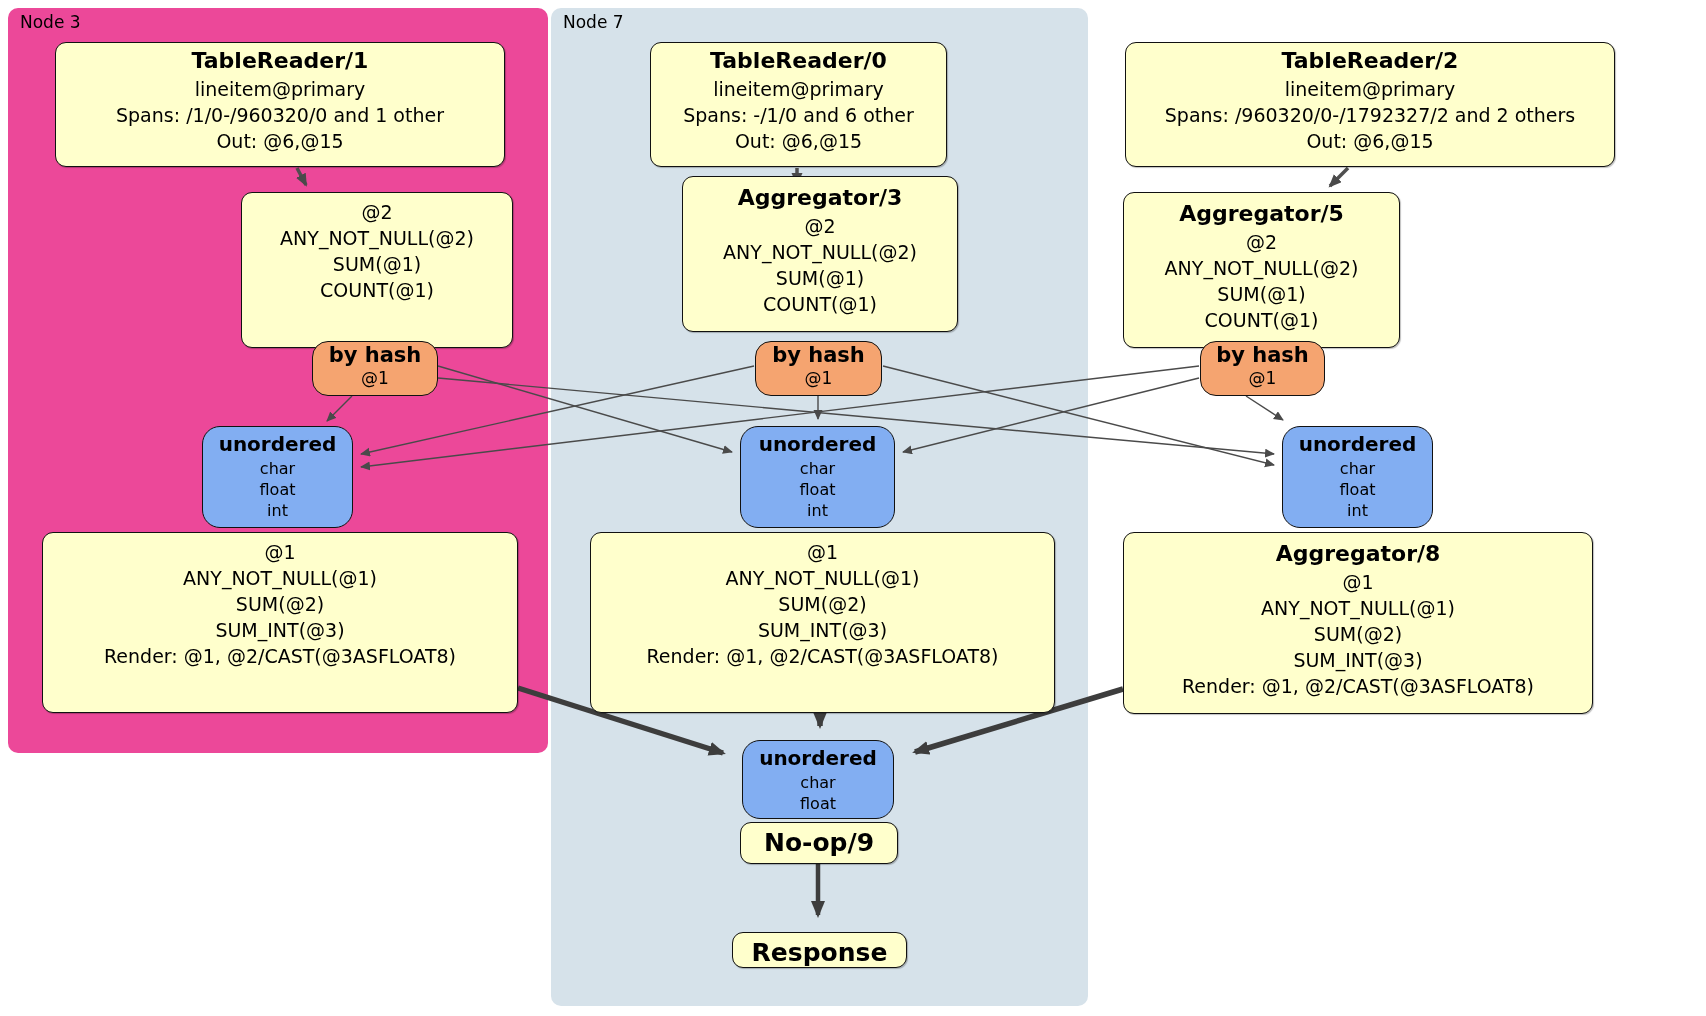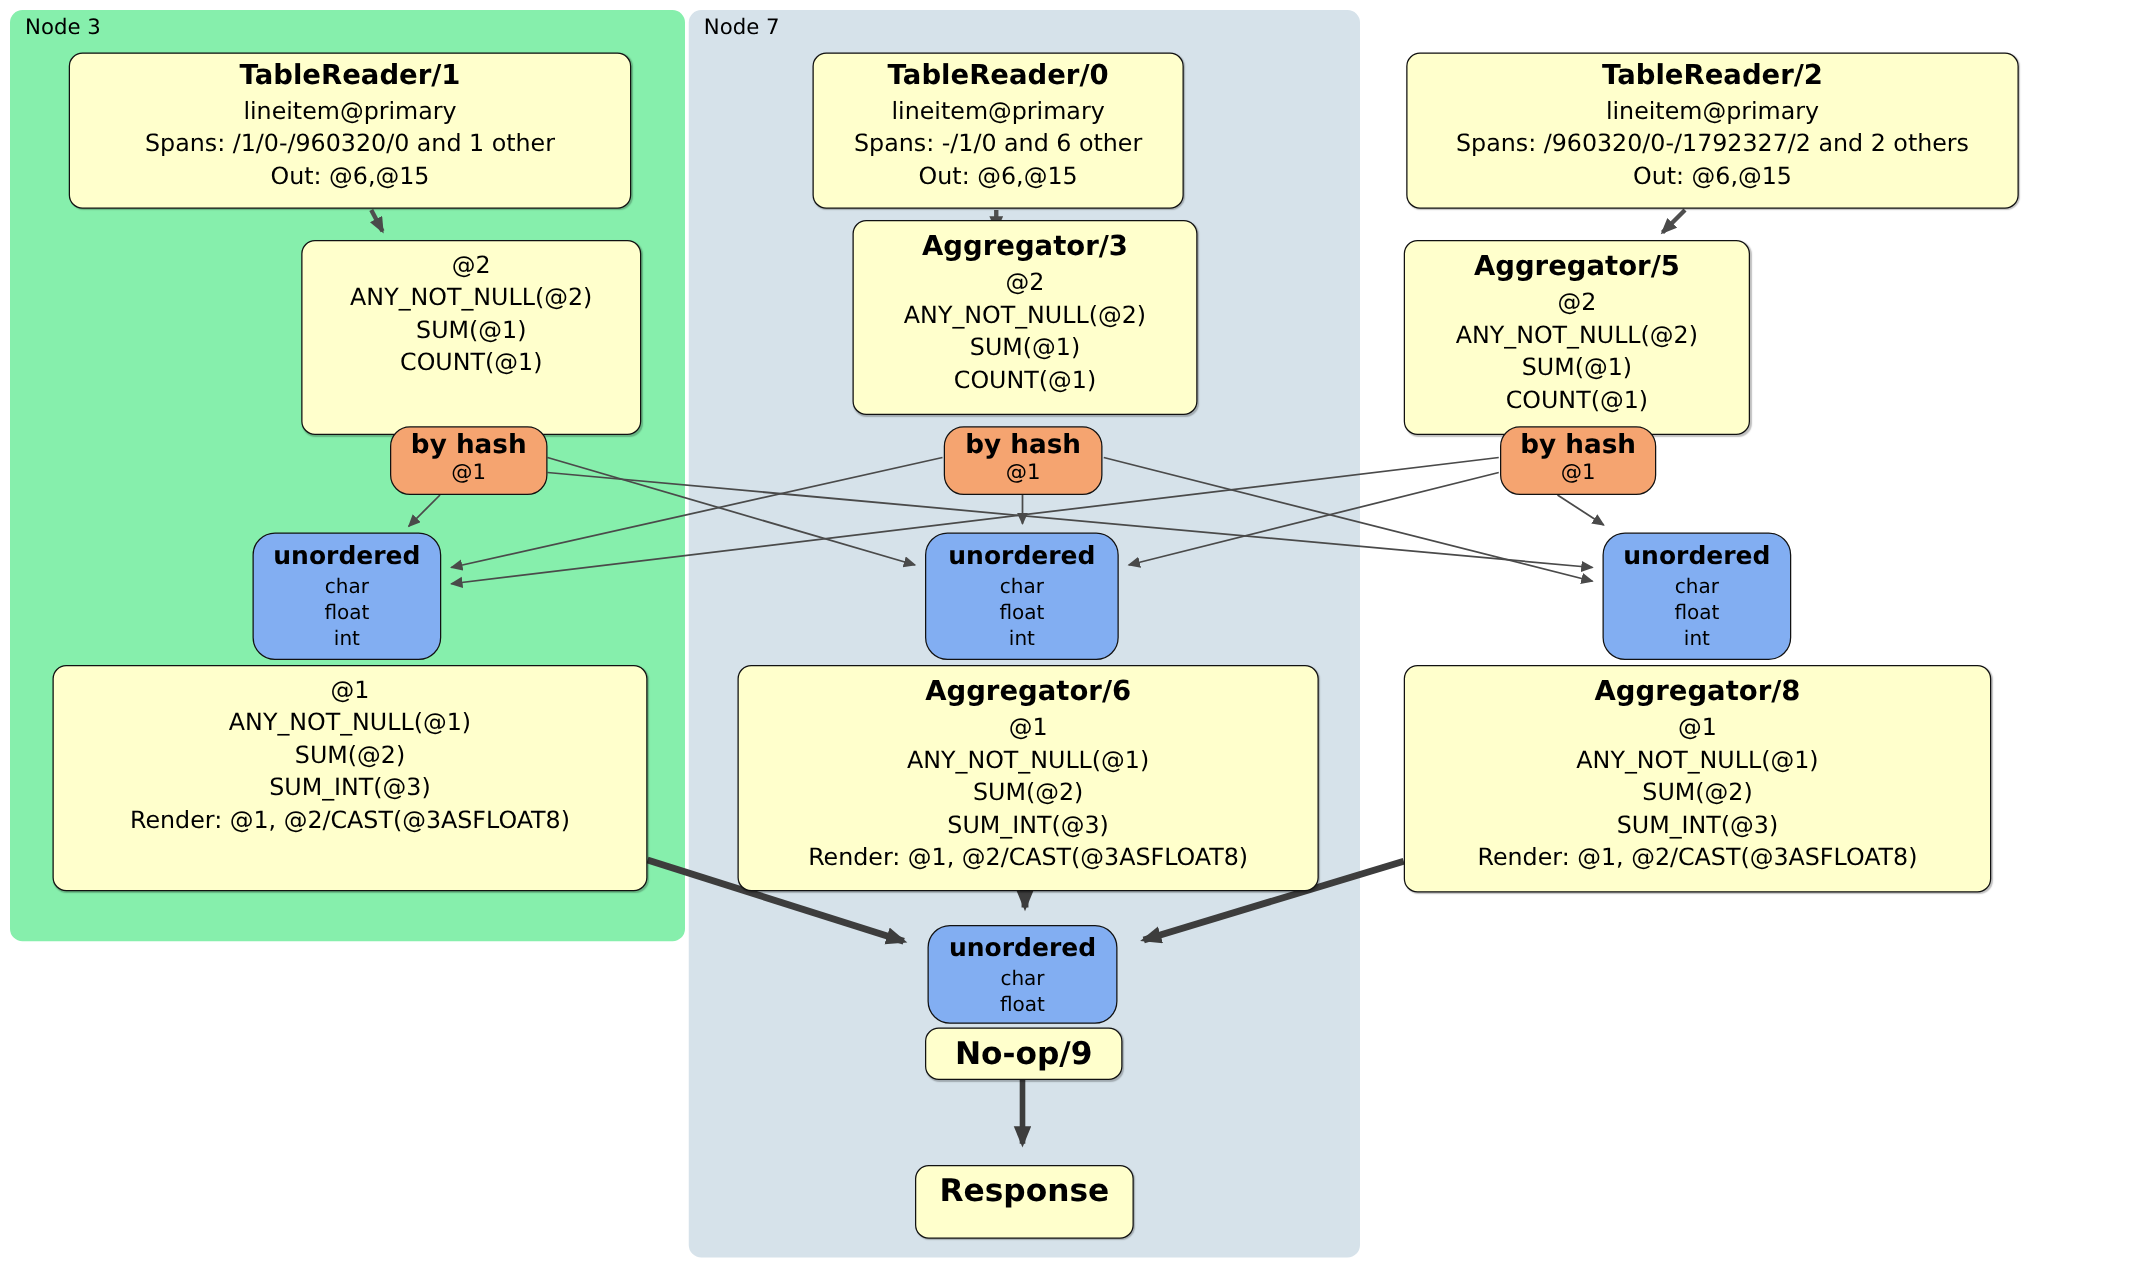--- a/index.html
+++ b/index.html
@@ -39,7 +39,7 @@
 
 <div id="stage">
 
-  <div class="panel" style="left:8px;top:8px;width:540px;height:745px;background:#86efac;">
+  <div class="panel" style="left:8px;top:8px;width:540px;height:745px;background:#ec4899;">
     <span class="panel-label">Node 3</span>
   </div>
   <div class="panel" style="left:551px;top:8px;width:537px;height:998px;background:#d6e2ea;">

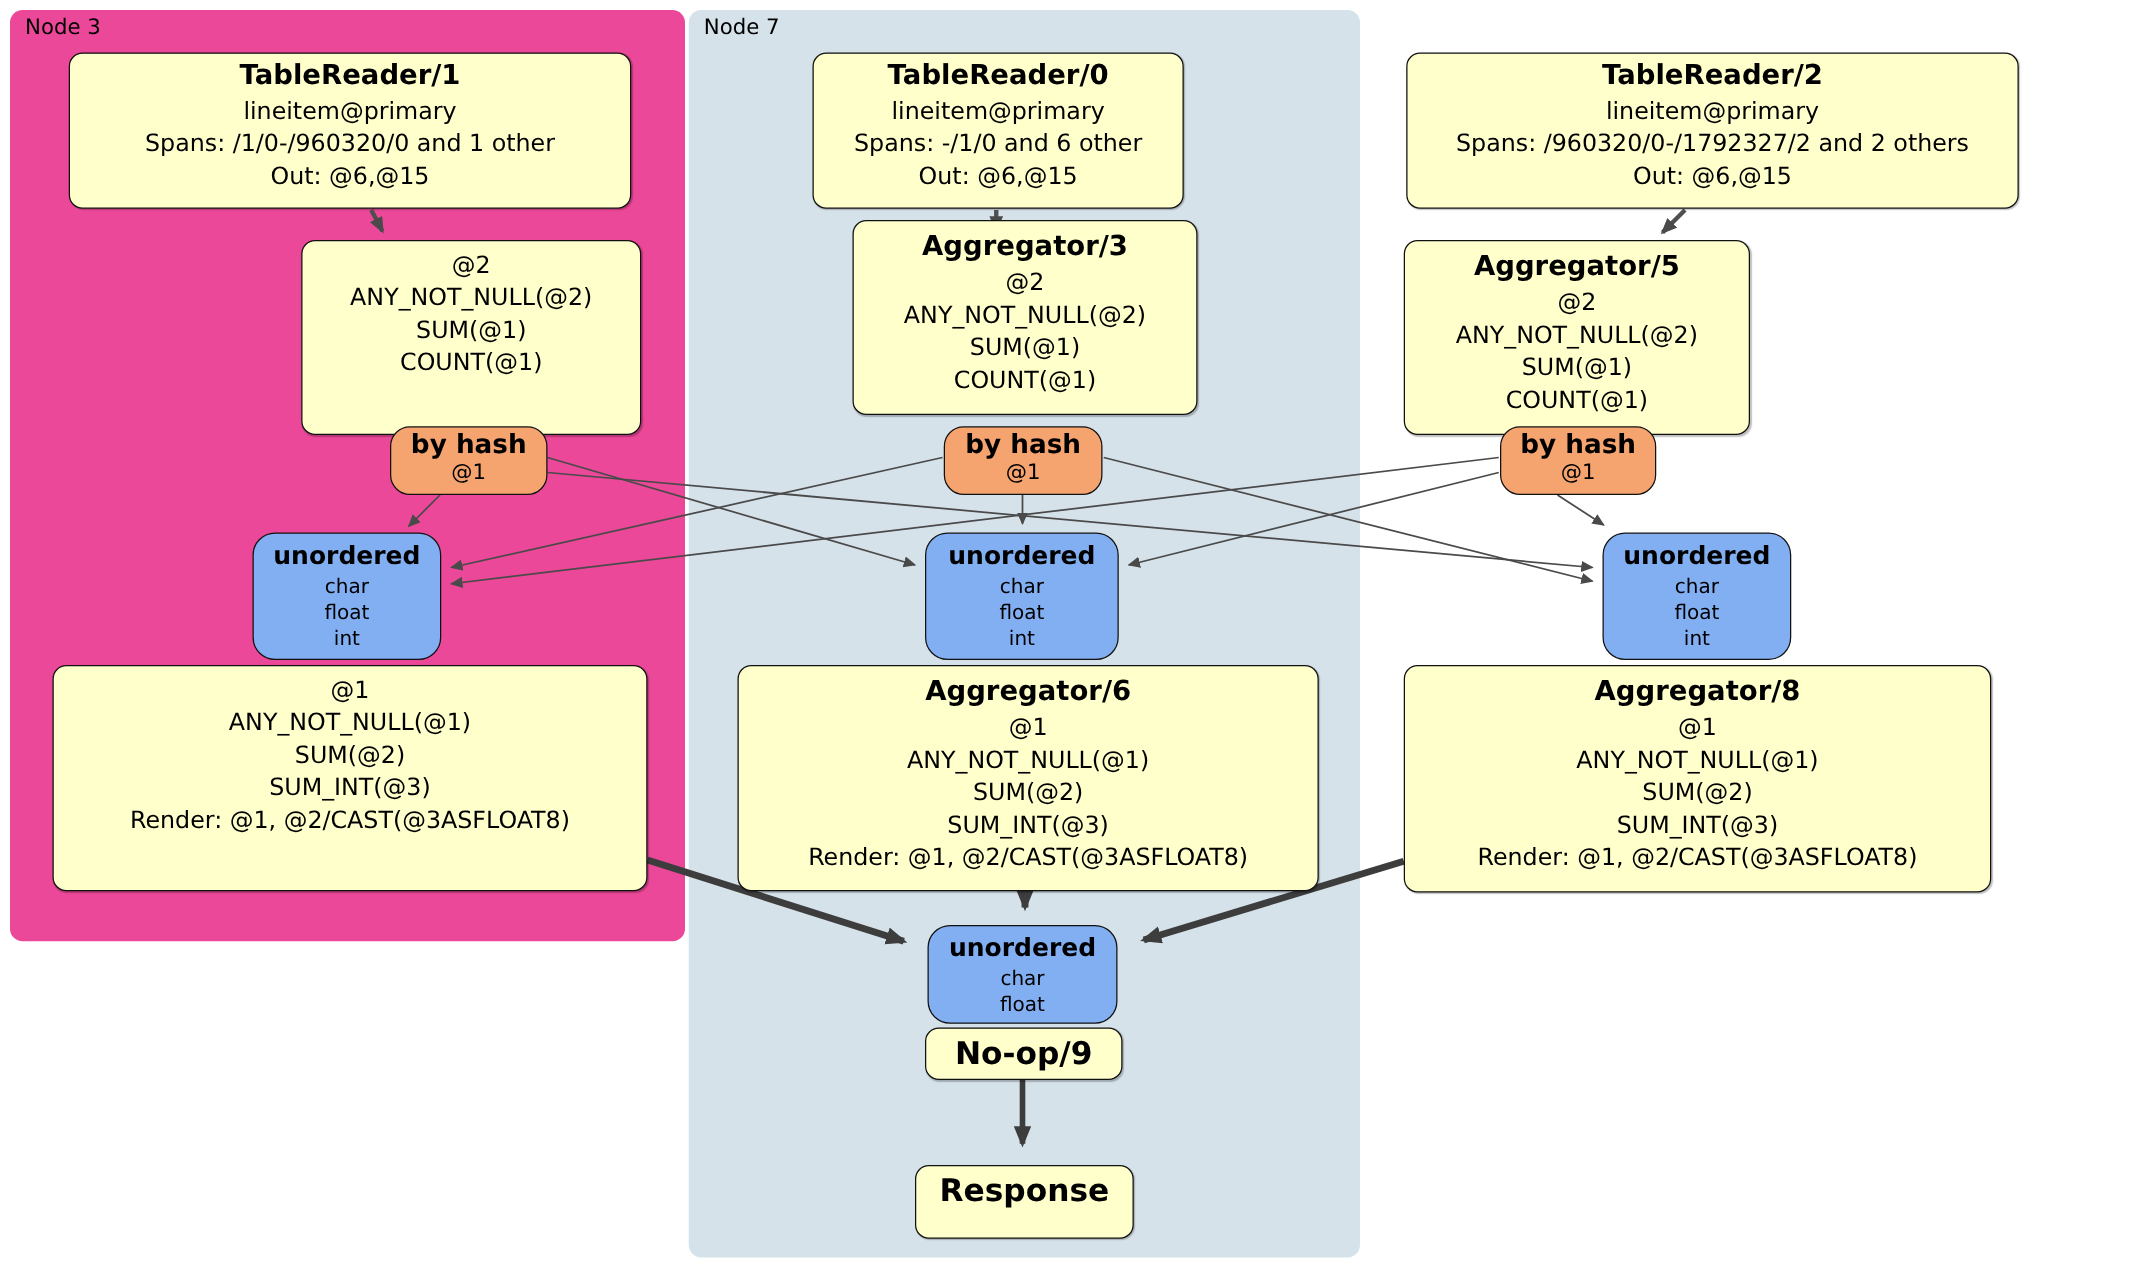--- a/index.html
+++ b/index.html
@@ -168,7 +168,6 @@
     <div class="line">Render: @1, @2/CAST(@3ASFLOAT8)</div>
   </div>
   <div class="box agg" style="left:590px;top:532px;width:465px;height:181px;">
-    <div class="title">Aggregator/6</div>
     <div class="line">@1</div>
     <div class="line">ANY_NOT_NULL(@1)</div>
     <div class="line">SUM(@2)</div>

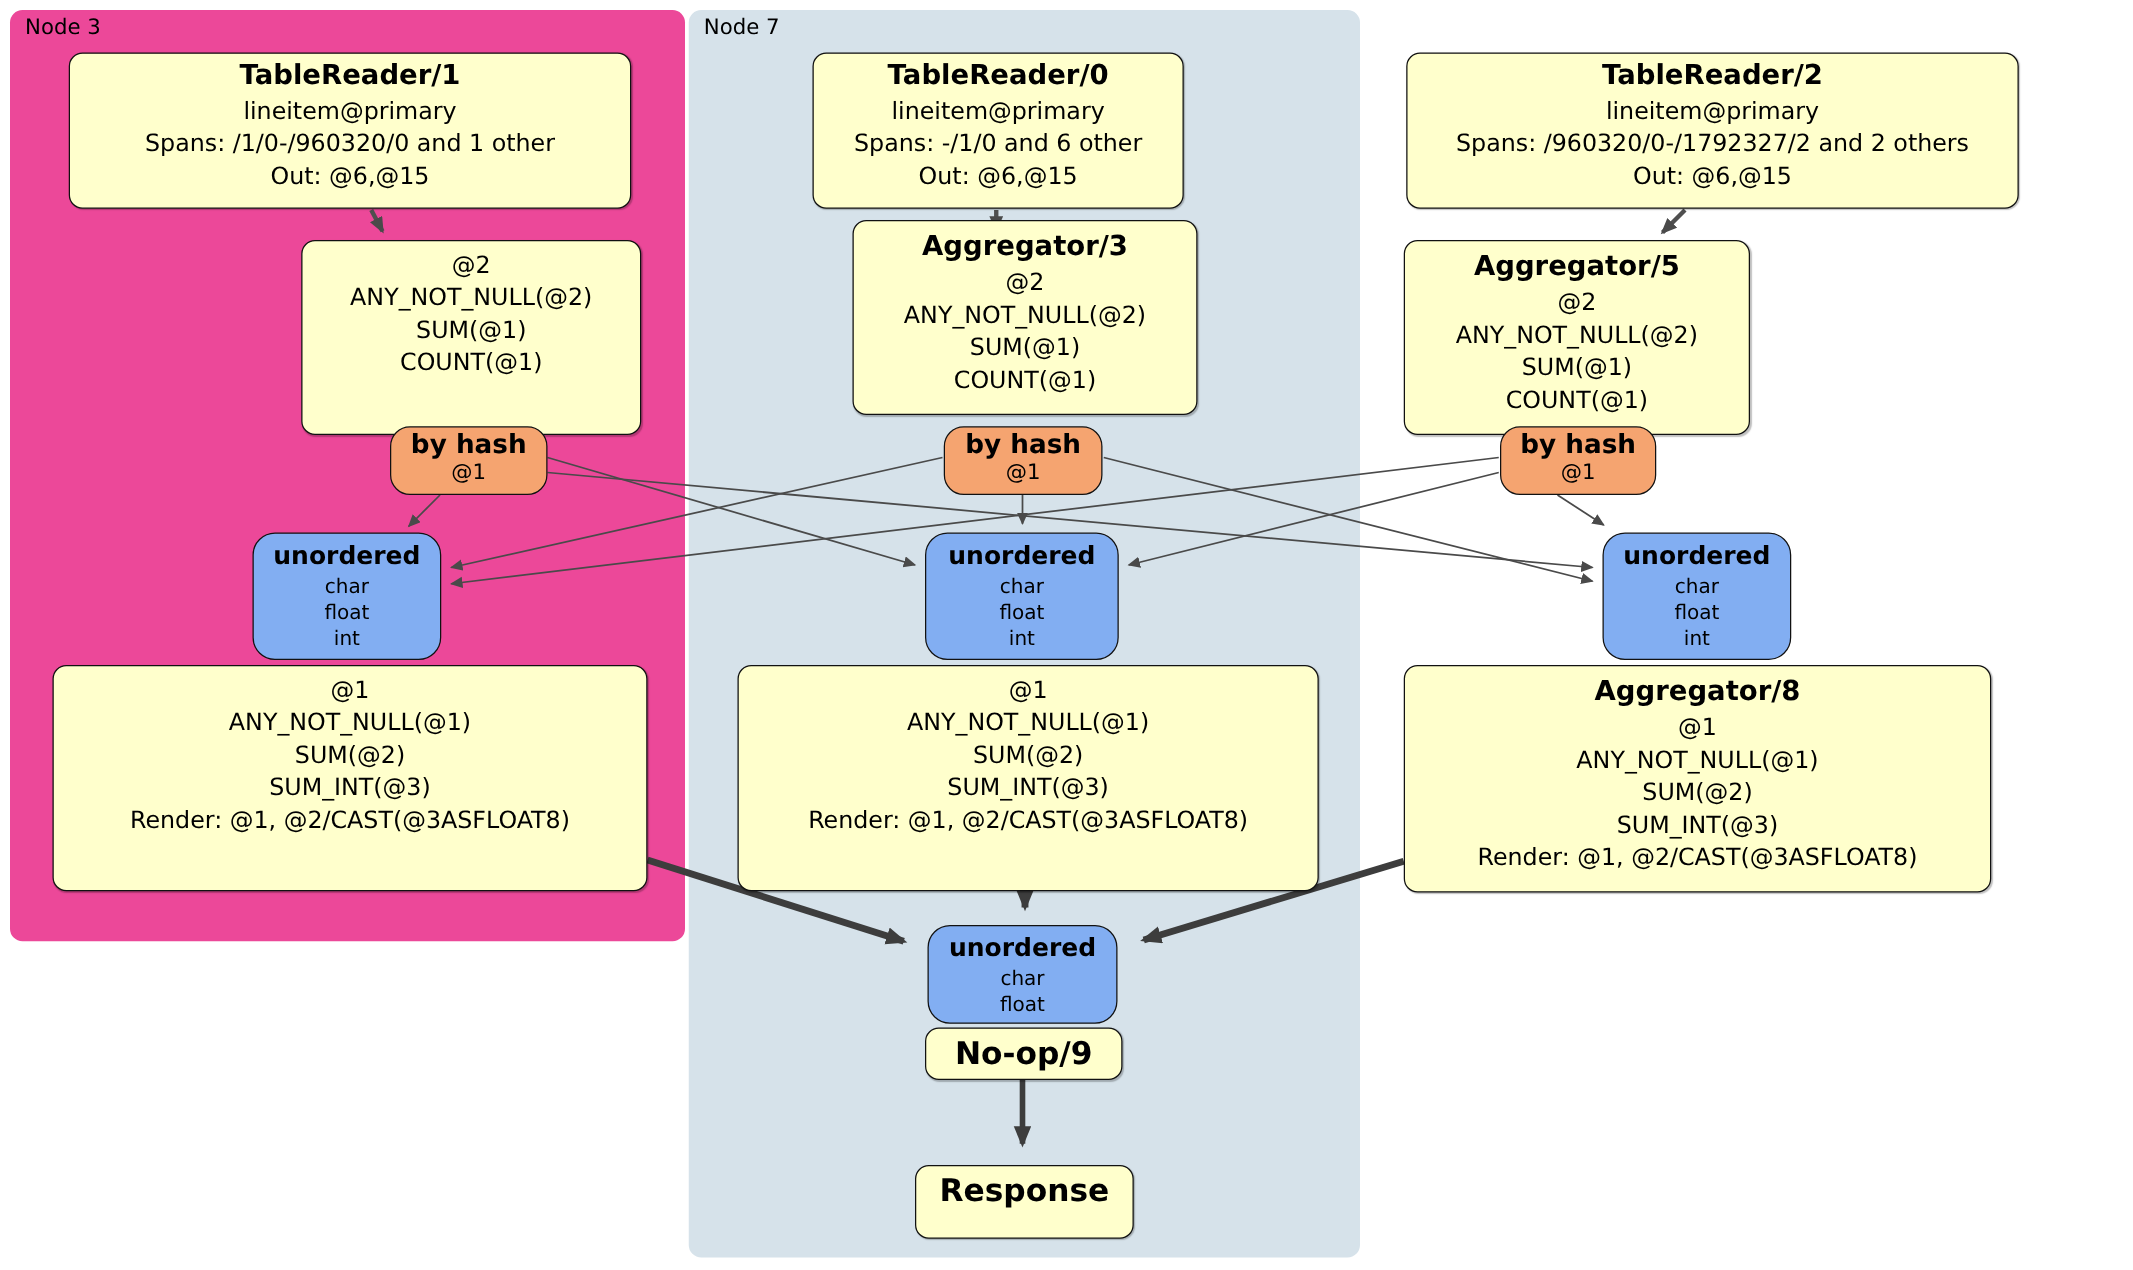--- a/index.html
+++ b/index.html
@@ -191,7 +191,7 @@
   <div class="box terminal" style="left:740px;top:822px;width:158px;height:42px;">
     <div class="title">No-op/9</div>
   </div>
-  <div class="box terminal" style="left:732px;top:932px;width:175px;height:59px;">
+  <div class="box terminal" style="left:732px;top:932px;width:175px;height:36px;">
     <div class="title">Response</div>
   </div>
 

